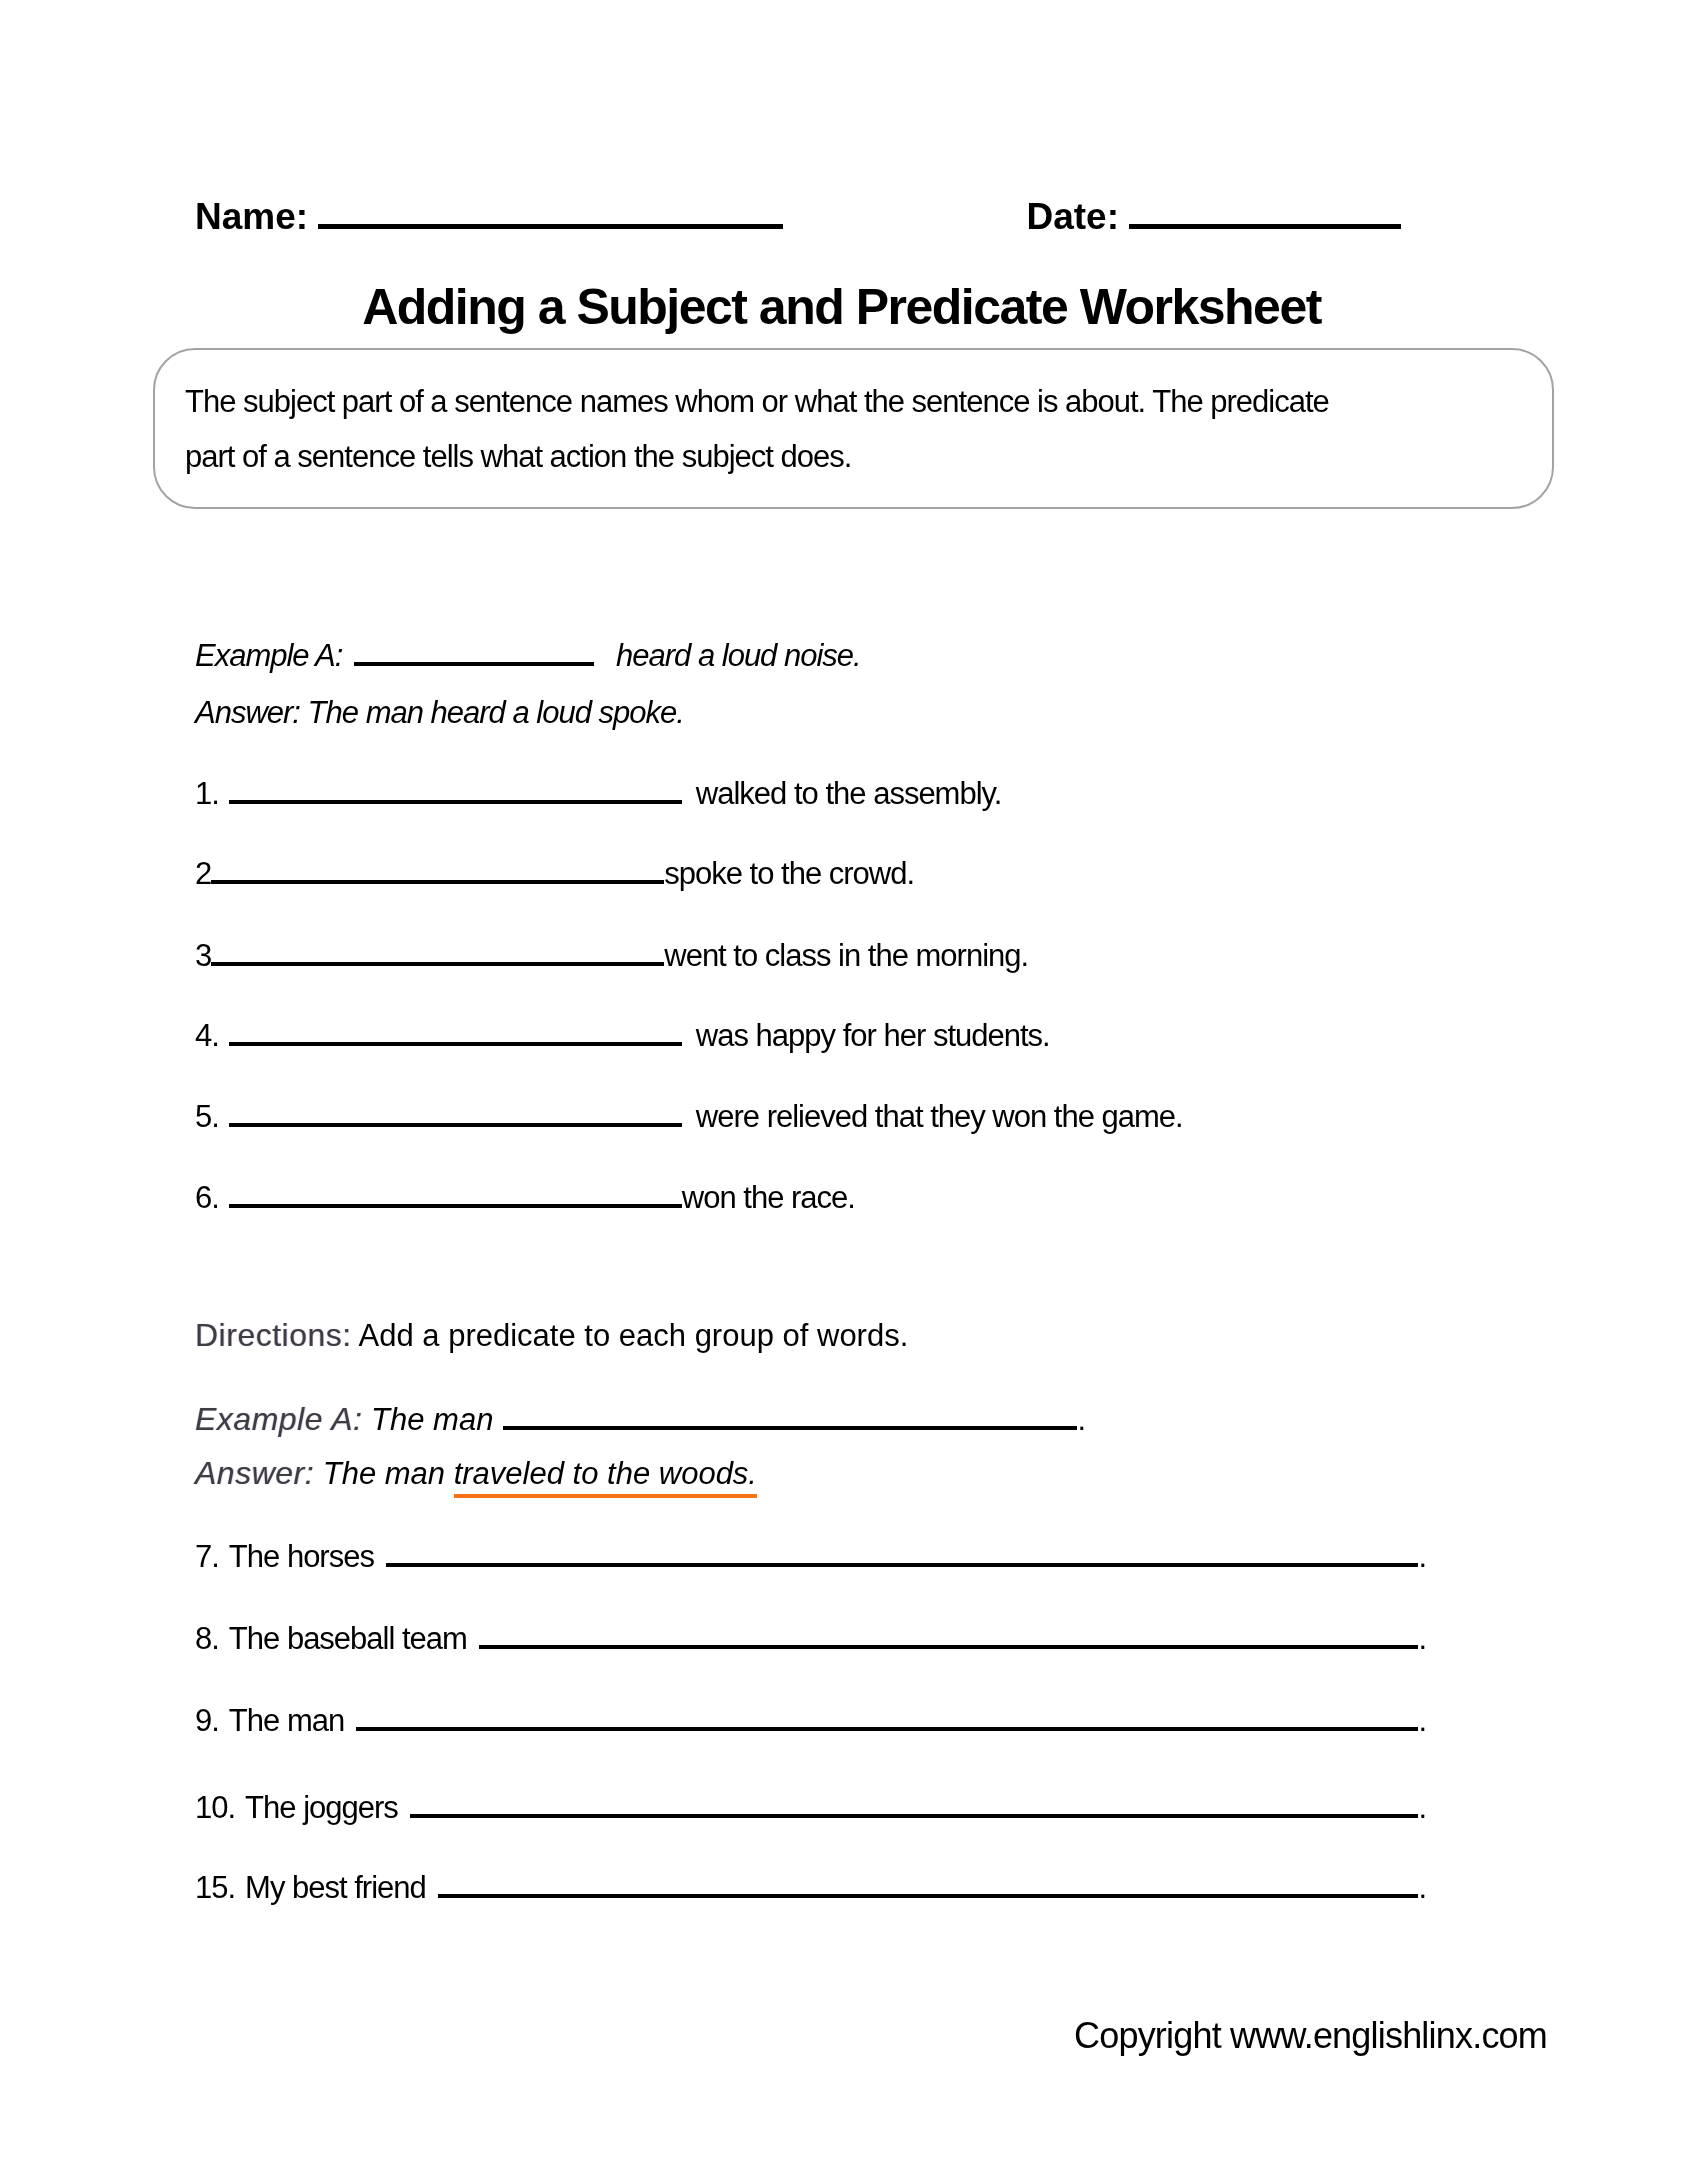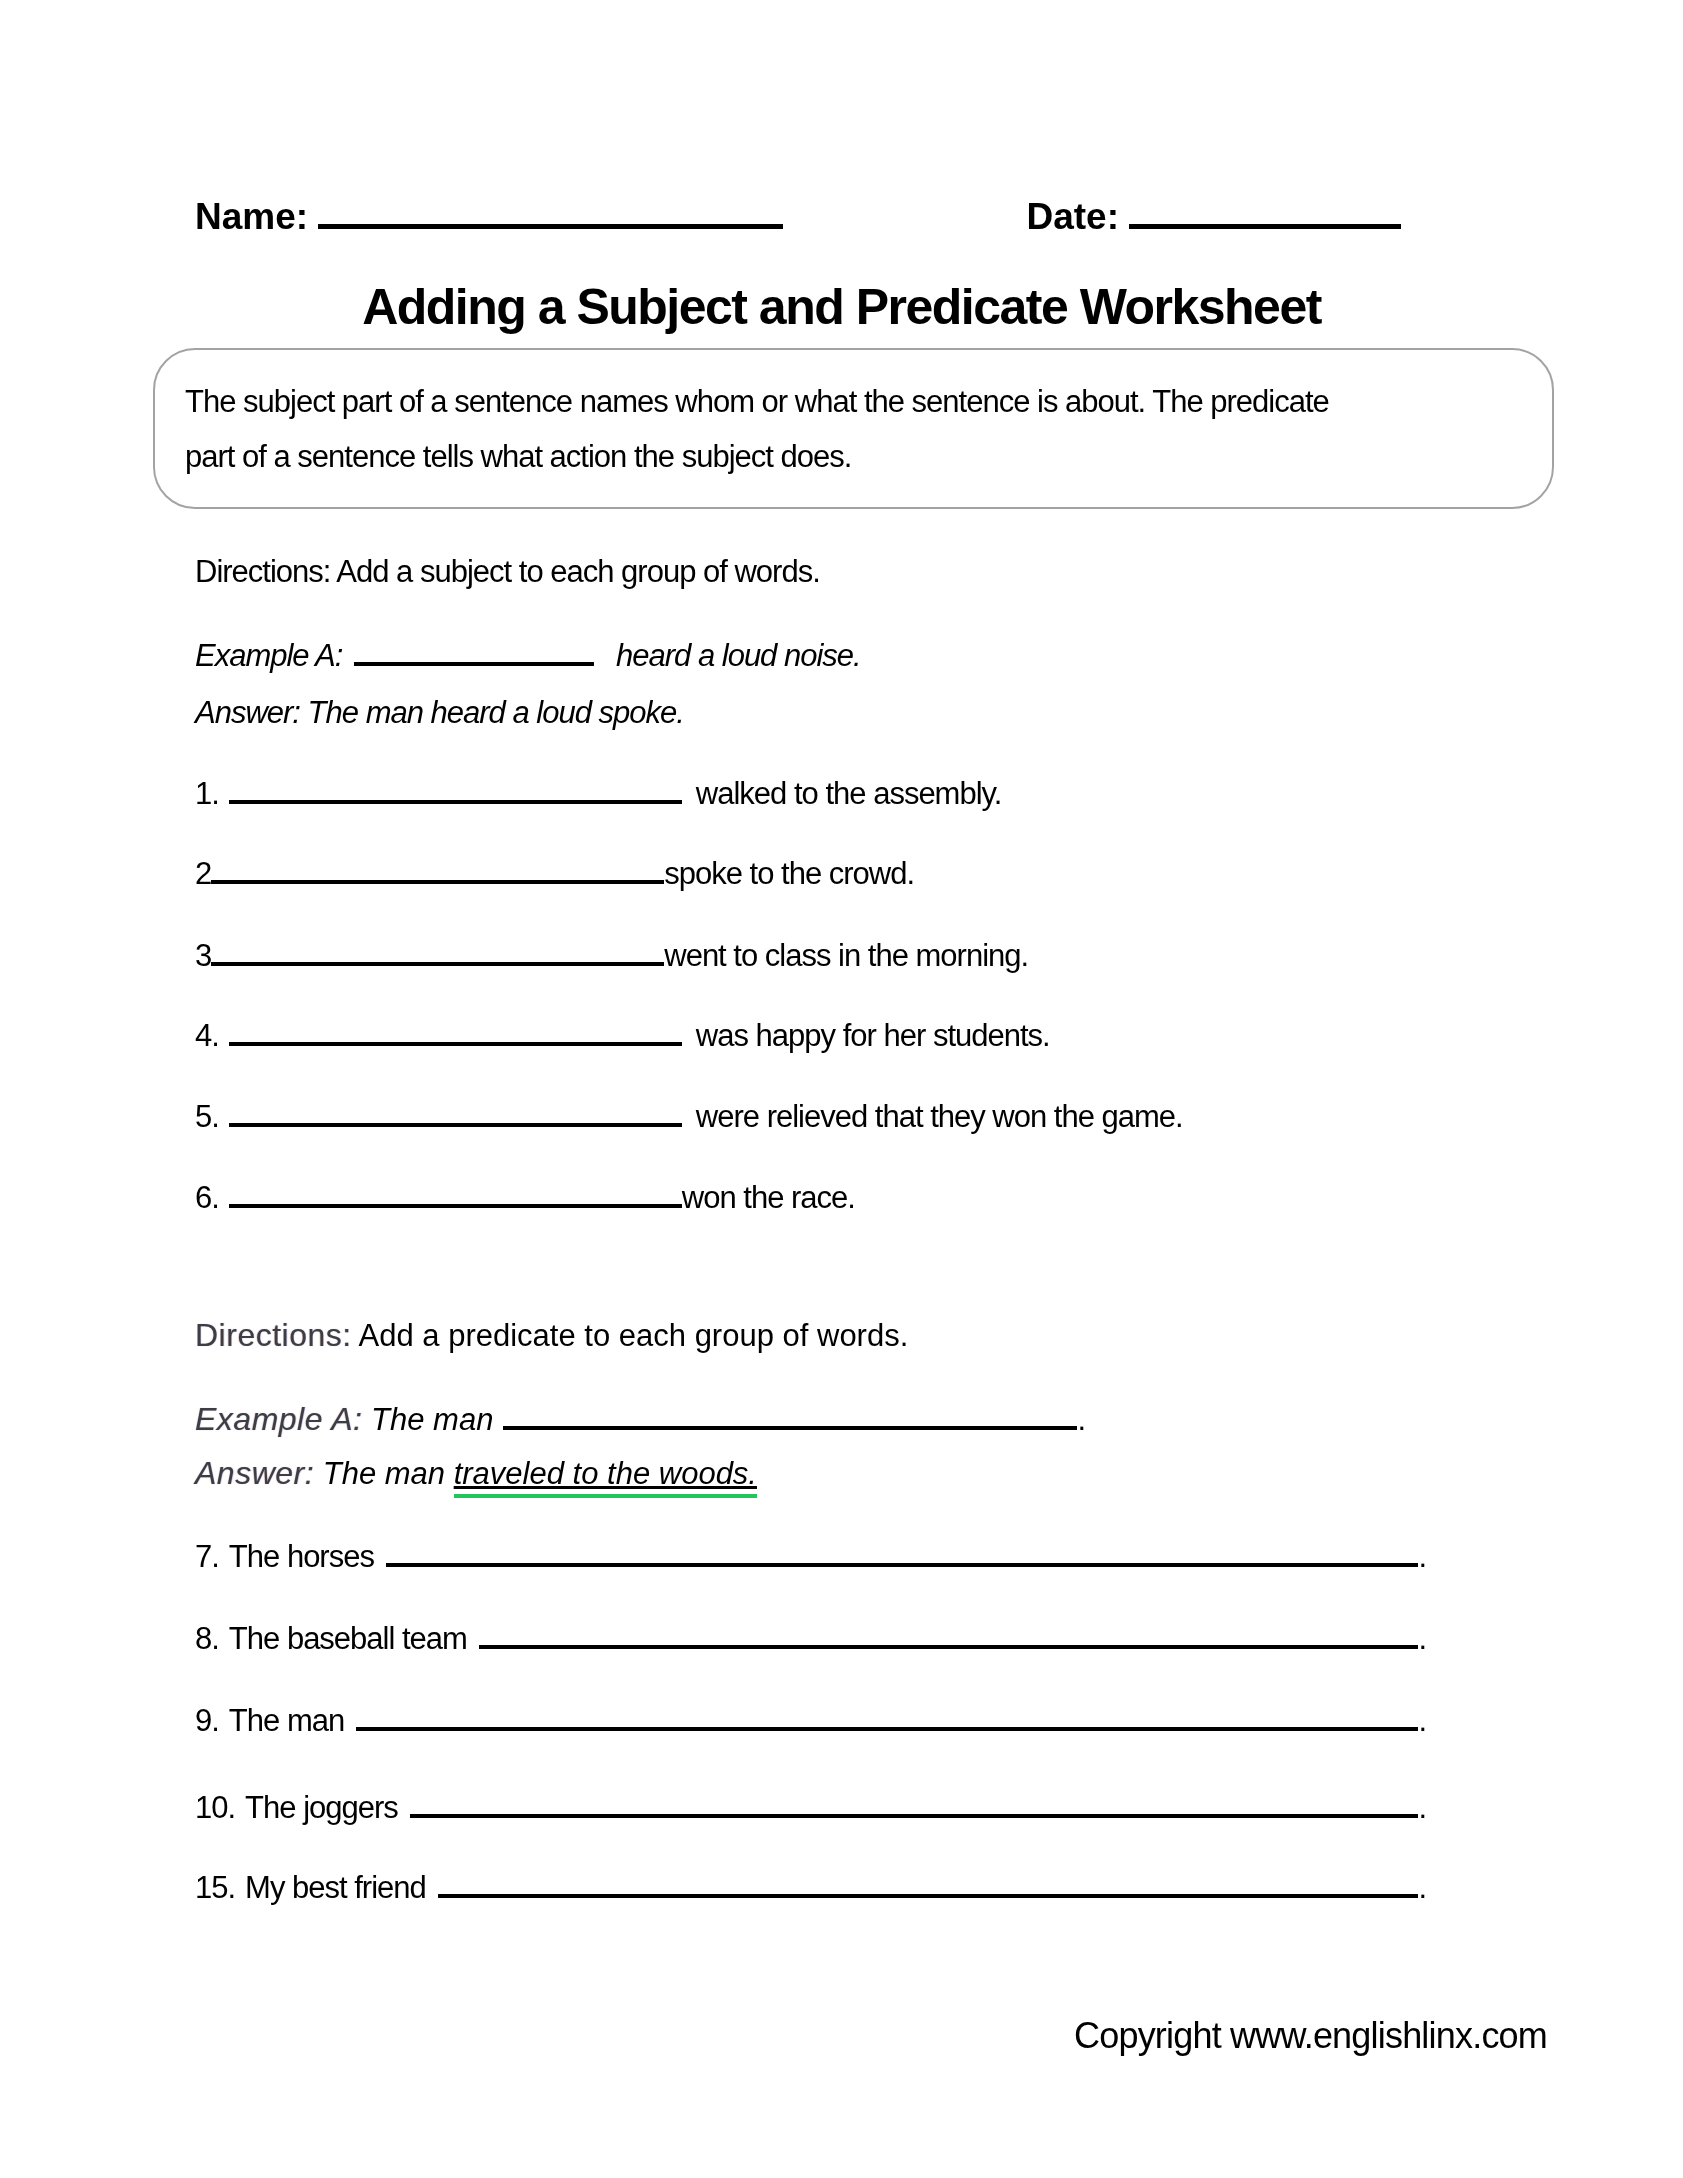--- a/index.html
+++ b/index.html
@@ -94,10 +94,6 @@
     <p>The subject part of a sentence names whom or what the sentence is about. The predicate part of a sentence tells what action the subject does.</p>
   </div>
 
-  <div class="line" style="top:552px">
-    <span>Directions:</span>
-    <span>Add a subject to each group of words.</span>
-  </div>
 
   <div class="line italic" style="top:636px">
     <span>Example A:</span><span class="blank ex1"></span>

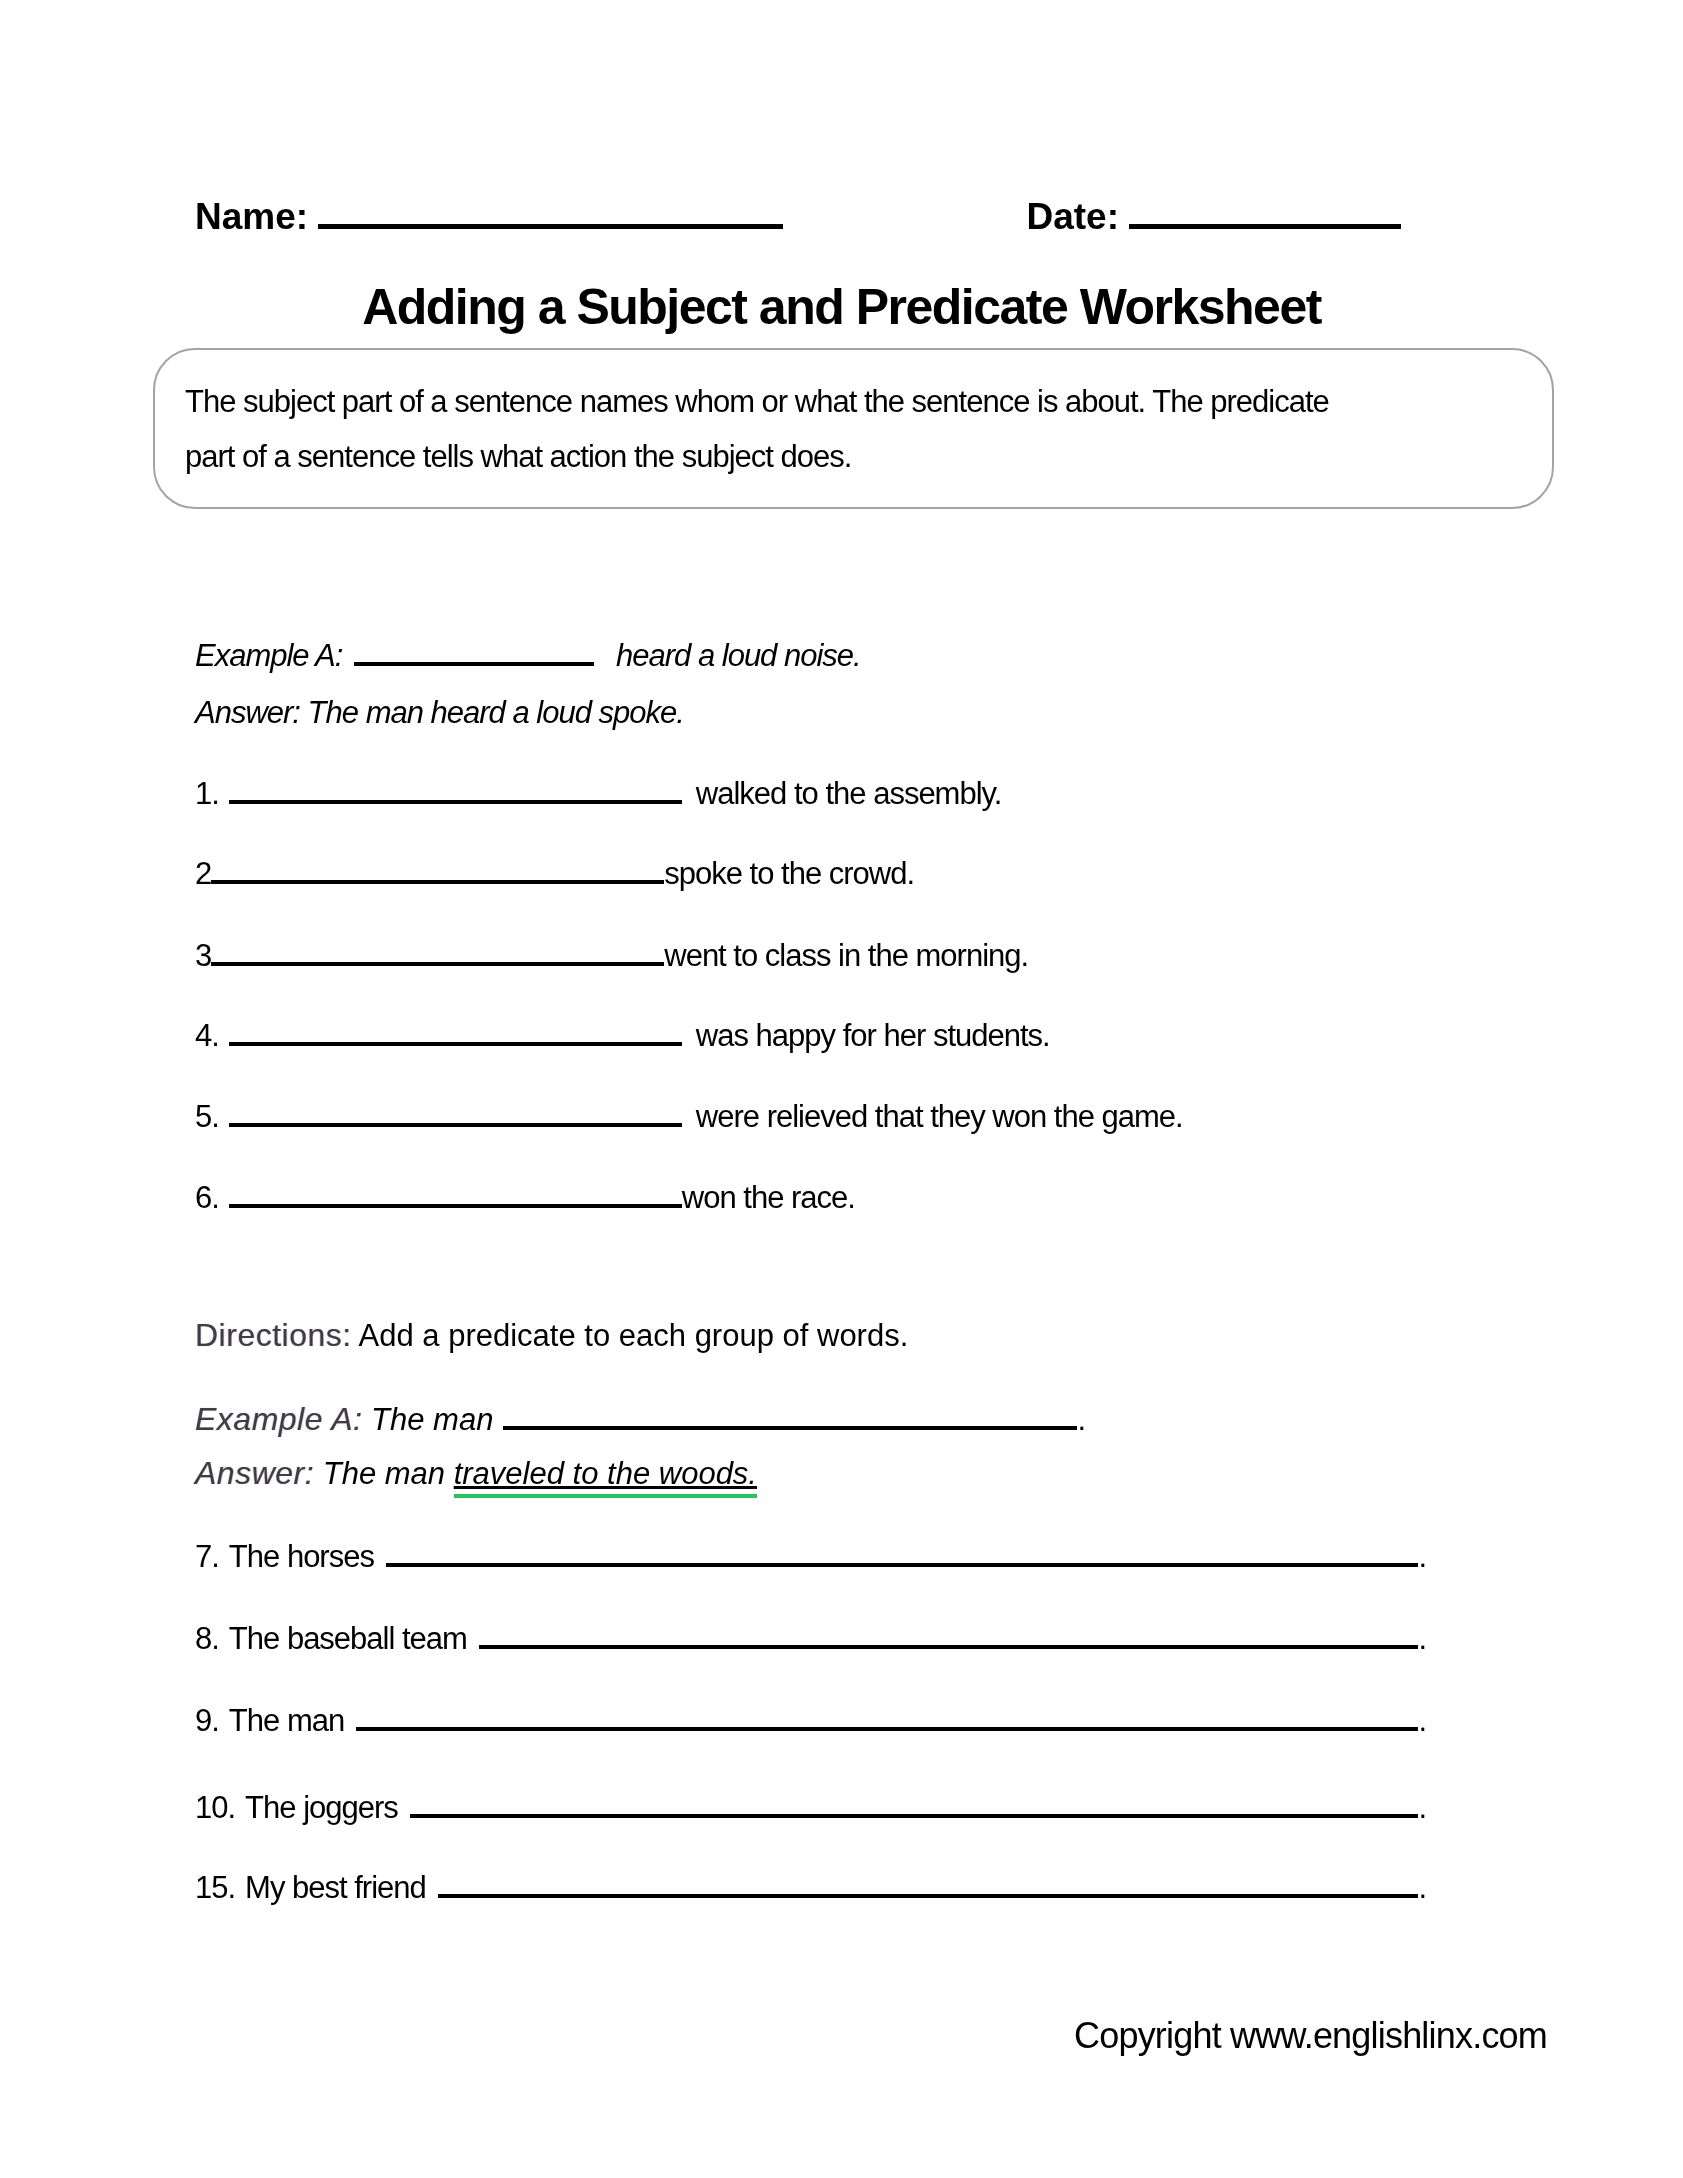--- a/index.html
+++ b/index.html
@@ -65,7 +65,7 @@
     color:#3d3d44; letter-spacing:0.5px; font-size:32px;
     text-shadow:0.6px 0 0.8px rgba(80,80,170,0.35), -0.6px 0 0.8px rgba(170,80,80,0.3);
   }
-  .uline { display:inline-block; border-bottom:4px solid #22c55e;text-decoration:underline; }
+  .uline { display:inline-block; border-bottom:4px solid #f97316; }
 
   
   .flexrow { display:flex; align-items:baseline; width:1231px; }

